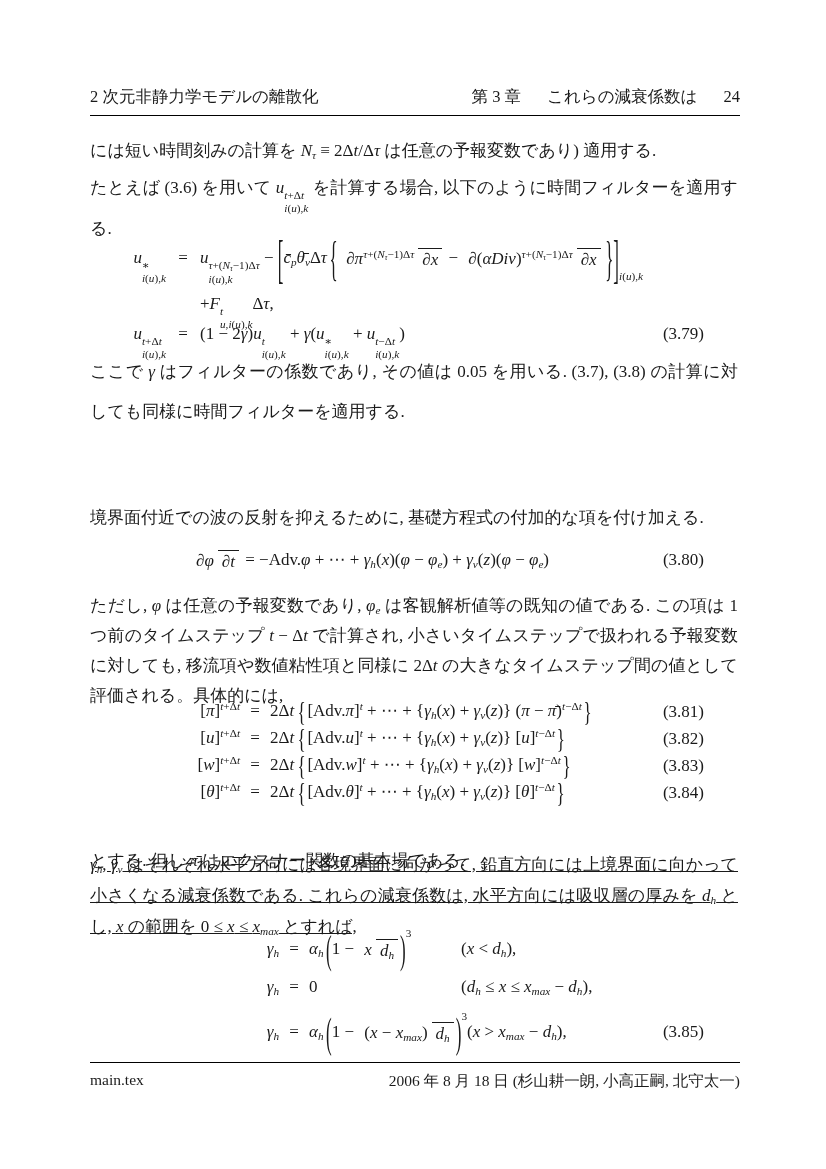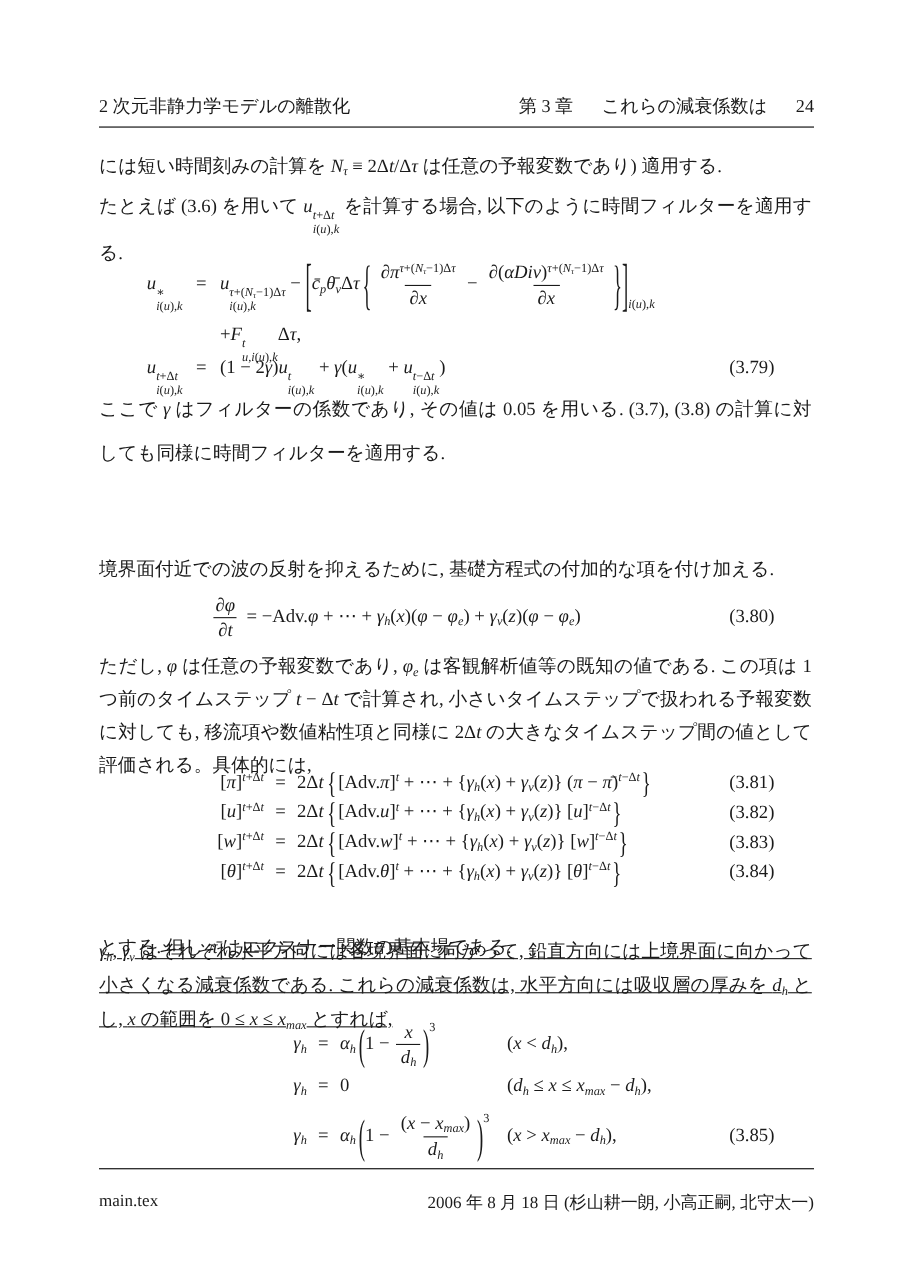--- a/index.html
+++ b/index.html
@@ -61,7 +61,7 @@
   .m-ss{display:inline-flex;flex-direction:column;align-items:flex-start;justify-content:flex-start;
         vertical-align:-0.5em;font-size:0.66em;line-height:1.05;row-gap:2px;}
   .m-ss .up,.m-ss .dn{display:block;white-space:nowrap;}
-  .m-frac{display:inline-flex;flex-direction:column;align-items:center;vertical-align:middle;
+  .m-frac{display:inline-flex;flex-direction:row;align-items:center;vertical-align:middle;
           margin:0 2px;line-height:1.25;text-align:center;}
   .m-frac .fn,.m-frac .fd{display:block;padding:0 4px;white-space:nowrap;}
   .m-frac .fd{border-top:1px solid #1a1a1a;}

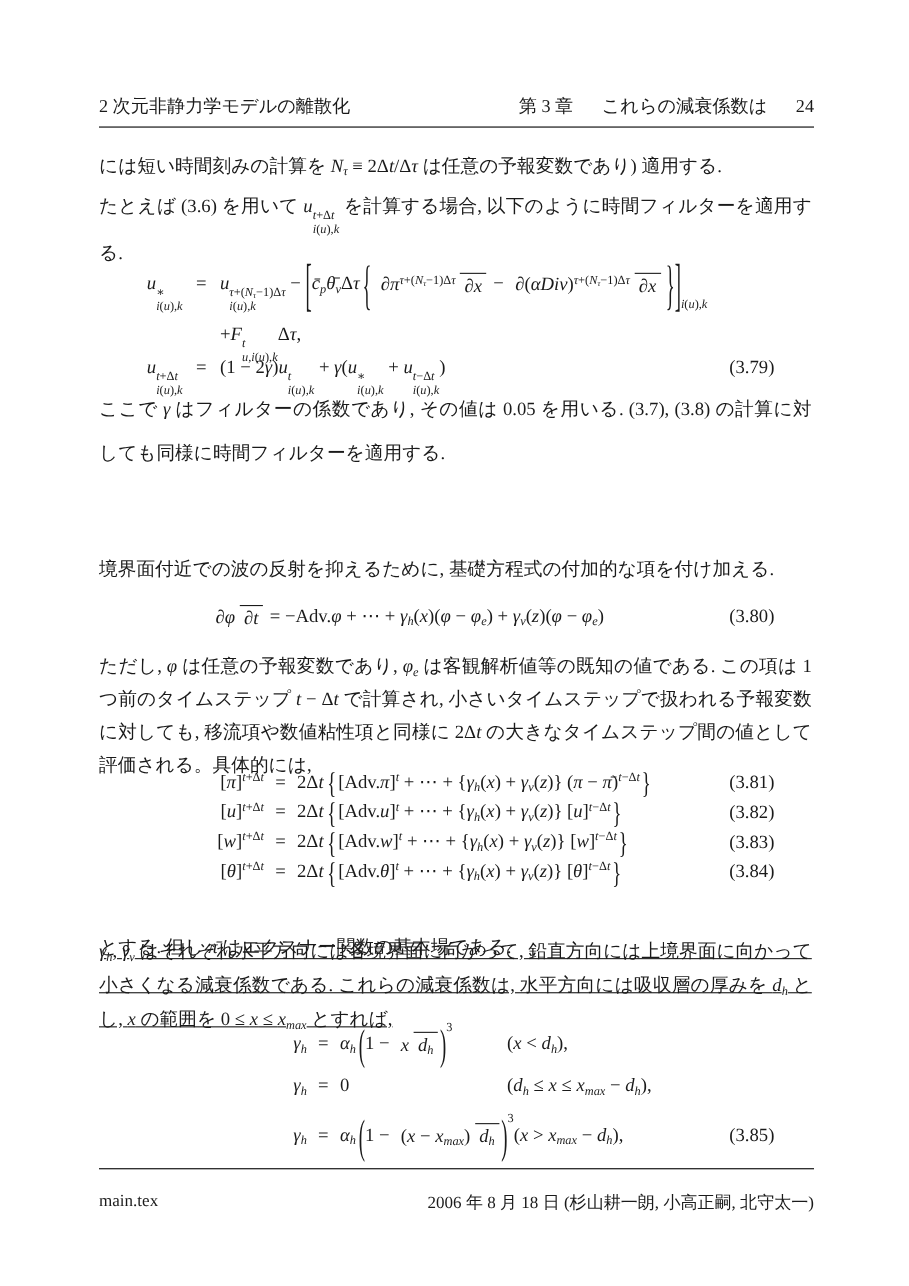--- a/index.html
+++ b/index.html
@@ -11,7 +11,7 @@
           align-items:baseline;border-bottom:1.6px solid #000;padding-bottom:7px;font-size:16.5px;}
   .header-right{display:flex;gap:26px;align-items:baseline;}
   .footer{position:absolute;left:90px;top:1062px;width:650px;border-top:1.6px solid #000;
-          padding-top:20px;display:flex;justify-content:space-between;font-size:15.5px;}
+          padding-top:8px;display:flex;justify-content:space-between;font-size:15.5px;}
 
   
   .para{position:absolute;left:90px;width:648px;margin:0;font-size:17px;line-height:29px;text-align:justify;}

